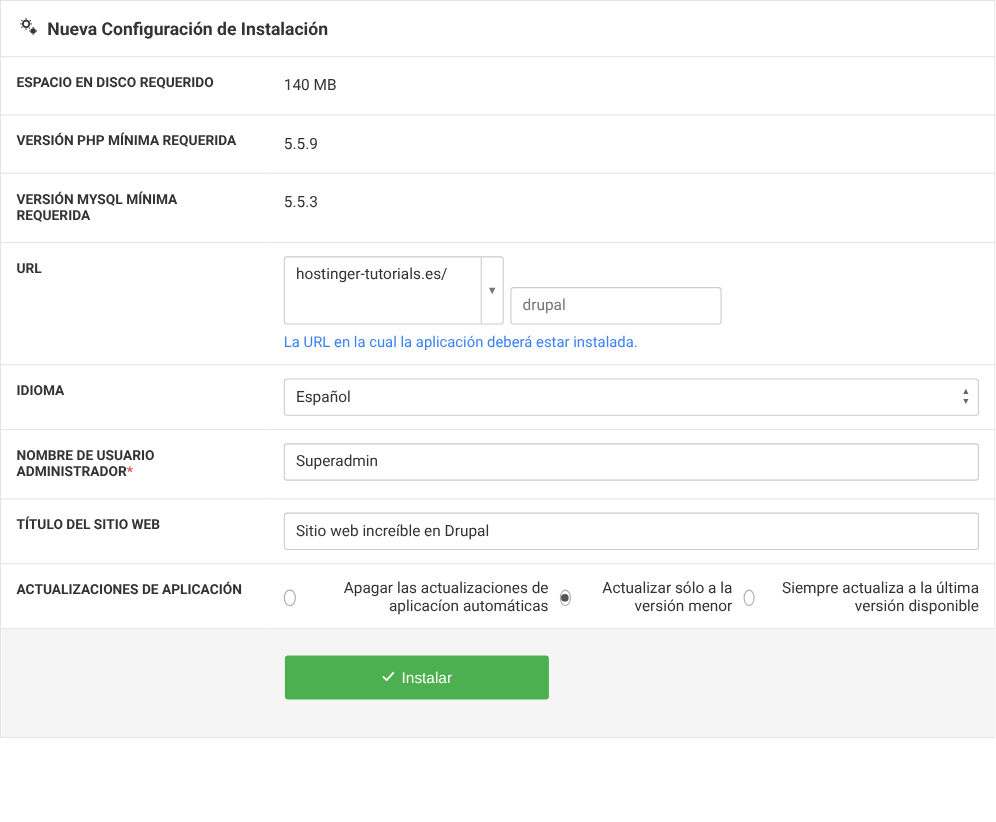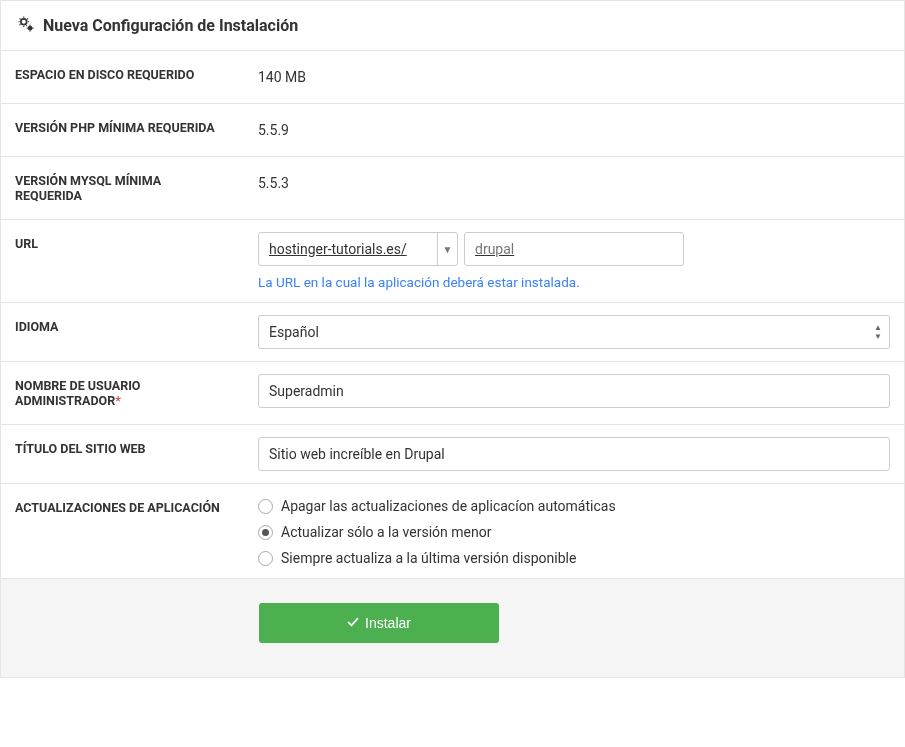--- a/index.html
+++ b/index.html
@@ -18,7 +18,7 @@
 input[type="text"], input[type="password"], input[type="email"], .select-box, .url-domain, .url-path {
   border: 1px solid #ccc; border-radius: 3px; padding: 8px 10px; font-size: 14px; color: #333; background: #fff; font-family: inherit;
 }
-.url-wrap { display: flex; gap: 6px; margin-bottom: 8px; text-decoration: underline; }
+.url-wrap { display: flex; gap: 6px; margin-bottom: 8px; }
 .url-domain { width: 200px; position: relative; padding-right: 24px; }
 .url-domain-caret { position: absolute; right: 0; top: 0; bottom: 0; width: 20px; border-left: 1px solid #ccc; display: flex; align-items: center; justify-content: center; color: #777; font-size: 10px; }
 .url-path { width: 220px; color: #999; }

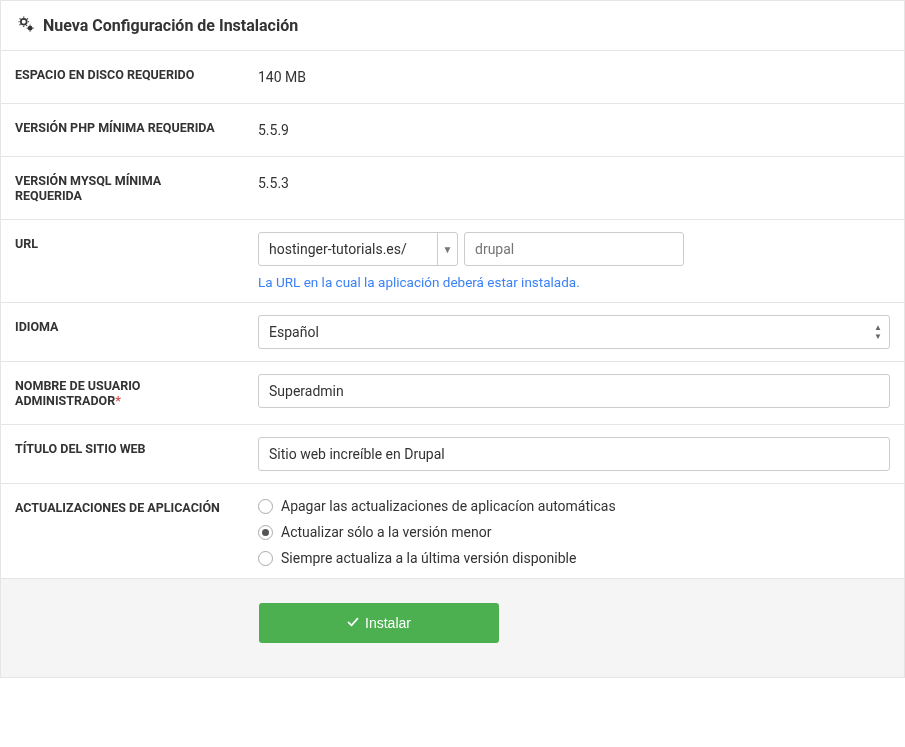--- a/index.html
+++ b/index.html
@@ -21,7 +21,7 @@
 .url-wrap { display: flex; gap: 6px; margin-bottom: 8px; }
 .url-domain { width: 200px; position: relative; padding-right: 24px; }
 .url-domain-caret { position: absolute; right: 0; top: 0; bottom: 0; width: 20px; border-left: 1px solid #ccc; display: flex; align-items: center; justify-content: center; color: #777; font-size: 10px; }
-.url-path { width: 220px; color: #999; }
+.url-path { width: 192px; color: #999; margin-top: 28px; }
 .url-hint { color: #3b82f6; font-size: 13.5px; }
 .select-wrap { position: relative; }
 .select-box { width: 100%; display: block; padding-right: 28px; }

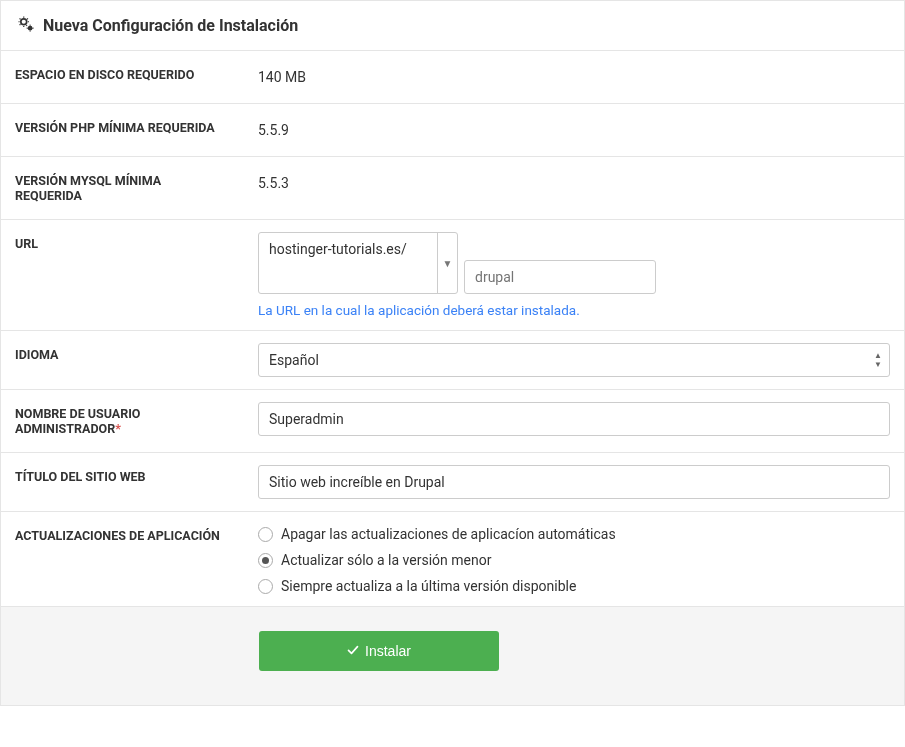--- a/index.html
+++ b/index.html
@@ -28,7 +28,7 @@
 .select-caret { position: absolute; right: 8px; top: 50%; transform: translateY(-50%); display: flex; flex-direction: column; gap: 1px; color: #666; font-size: 8px; line-height: 8px; }
 .full-input { width: 100%; }
 .highlight-input { background: #fbfac7; width: 100%; color: #333; }
-.radio-group { display: flex; flex-direction: column; gap: 10px; padding-top: 2px; text-align: right; }
+.radio-group { display: flex; flex-direction: row; gap: 10px; padding-top: 2px; text-align: right; }
 .radio-row { display: flex; align-items: center; gap: 8px; cursor: pointer; }
 .radio-outer { width: 15px; height: 15px; border: 1px solid #aaa; border-radius: 50%; display: flex; align-items: center; justify-content: center; background: #fff; }
 .radio-inner { width: 7px; height: 7px; border-radius: 50%; background: #555; display: none; }

